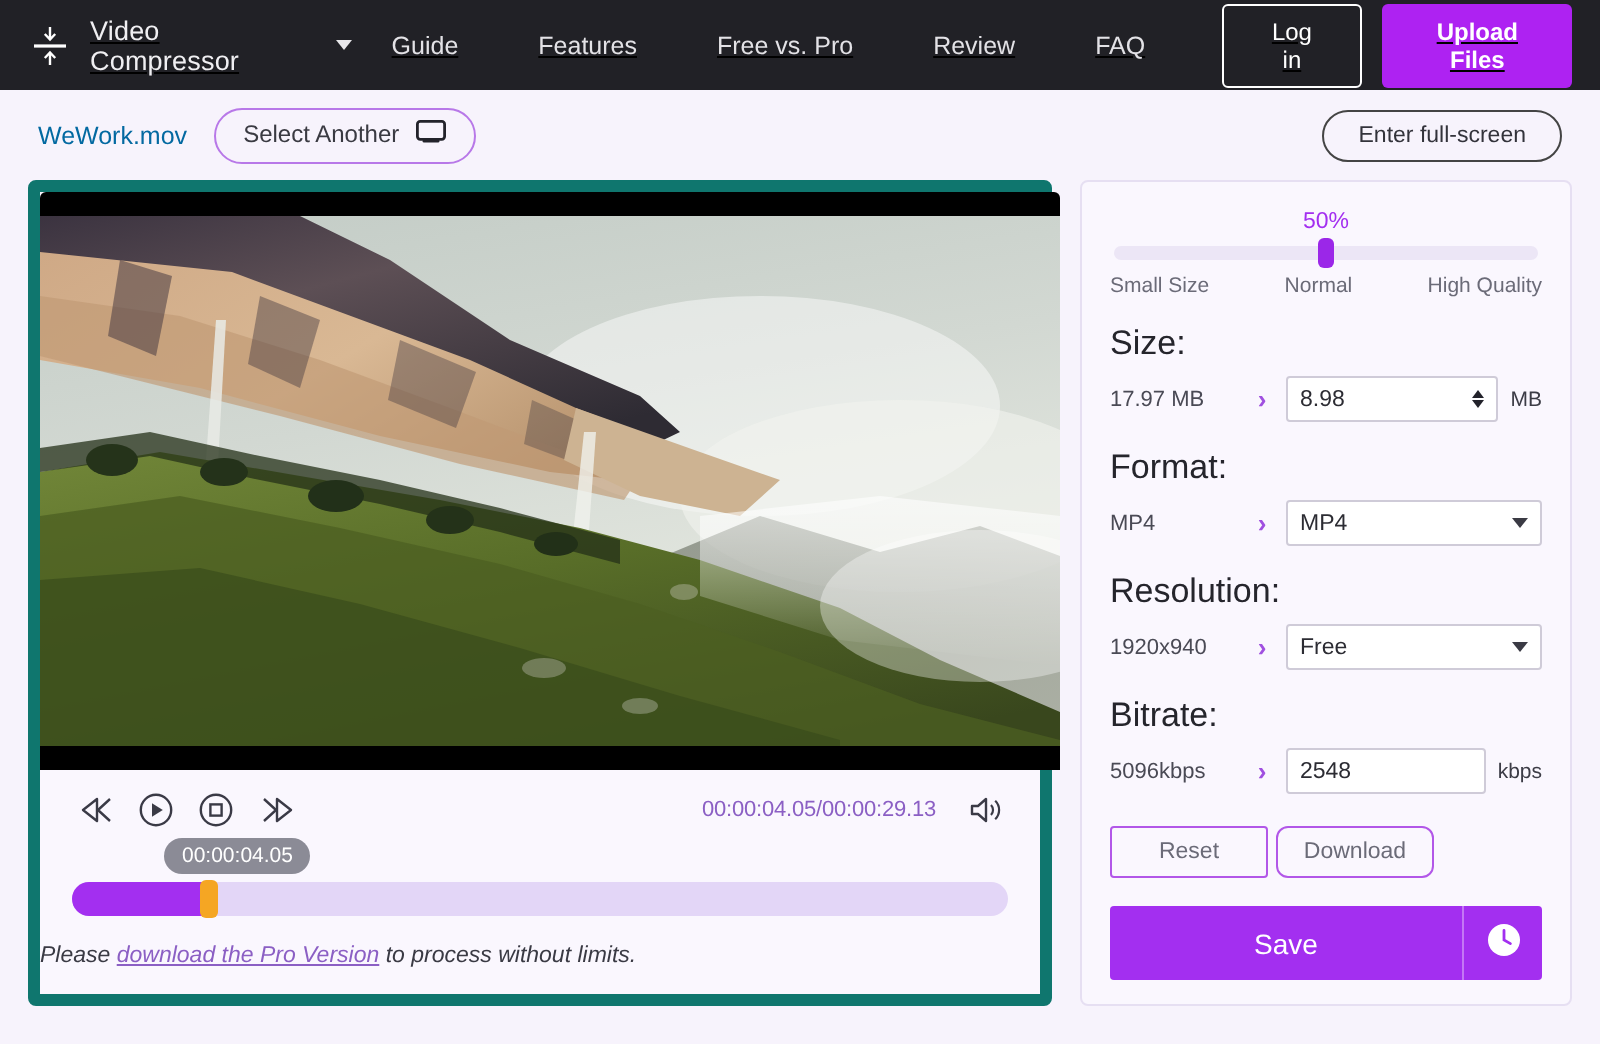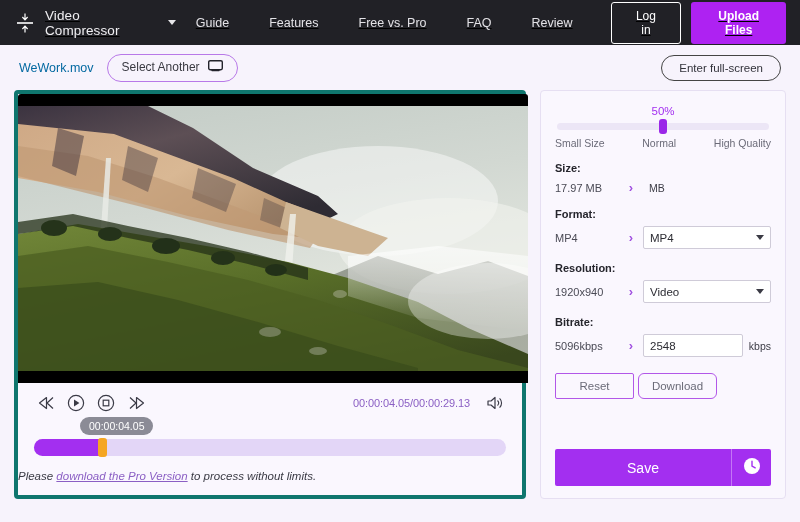--- a/index.html
+++ b/index.html
@@ -219,8 +219,8 @@
       <div class="nav-link">Guide</div>
       <div class="nav-link">Features</div>
       <div class="nav-link">Free vs. Pro</div>
+      <div class="nav-link">Review</div>
       <div class="nav-link">FAQ</div>
-      <div class="nav-link">Review</div>
       <button class="btn-login">Log in</button>
       <button class="btn-upload">Upload Files</button>
     </div>

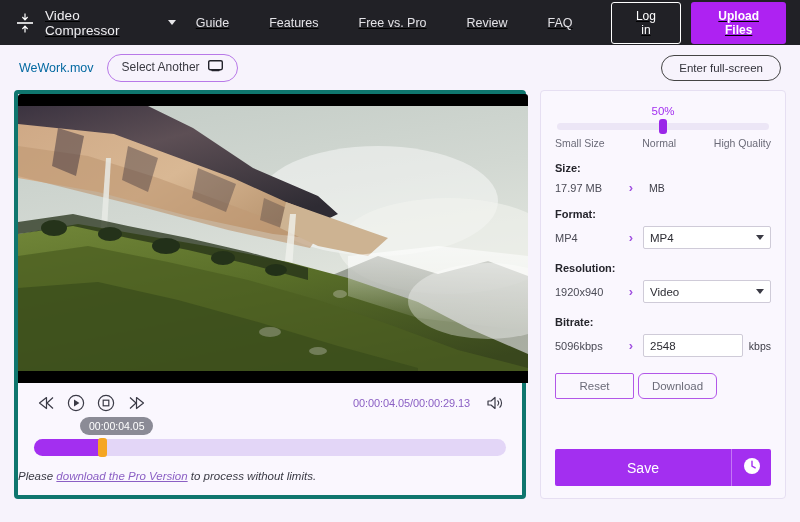--- a/index.html
+++ b/index.html
@@ -153,7 +153,7 @@
     font-size: 10.5px; color: #6b6b78; margin-top: 7px;
   }
   .field-label {
-    font-size: 11px; font-weight: bold; color: #25252c;
+    font-size: 17px; font-weight: normal; color: #25252c;
     margin-top: 13px; margin-bottom: 6px;
   }
   .field-row { display: flex; align-items: center; }

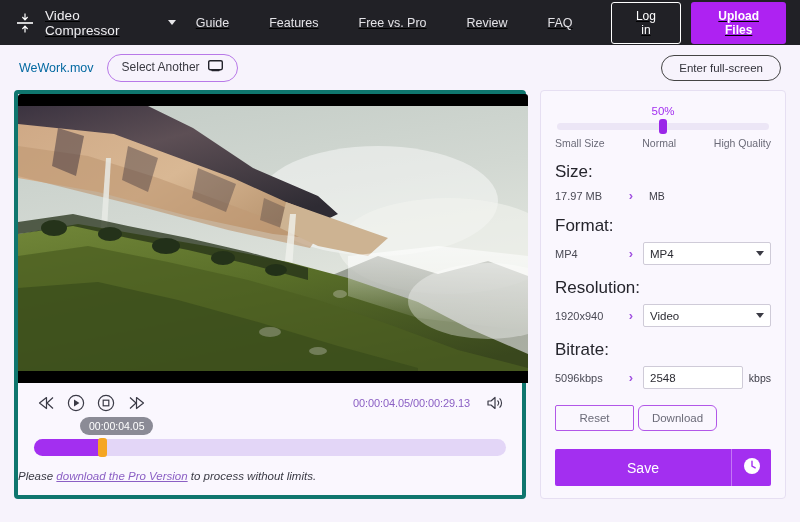--- a/index.html
+++ b/index.html
@@ -391,6 +391,13 @@
       <div class="field-row">
         <span class="old-val">17.97 MB</span>
         <span class="arrow-sep">›</span>
+        <div class="ctl-box">
+          <span>8.98</span>
+          <span class="spinner">
+            <span class="spin-up"></span>
+            <span class="spin-dn"></span>
+          </span>
+        </div>
         <span class="unit">MB</span>
       </div>
 

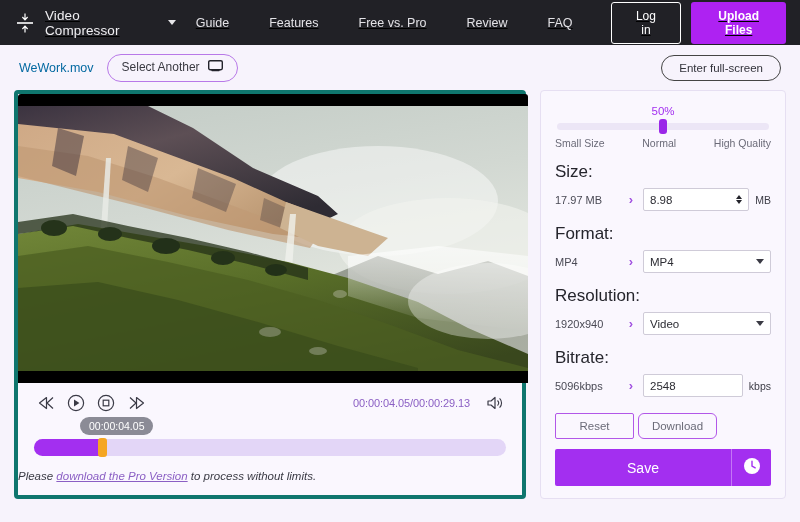--- a/index.html
+++ b/index.html
@@ -416,7 +416,7 @@
         <span class="old-val">1920x940</span>
         <span class="arrow-sep">›</span>
         <div class="ctl-box">
-          <span>Video</span>
+          <span>Free</span>
           <span class="sel-caret"></span>
         </div>
       </div>

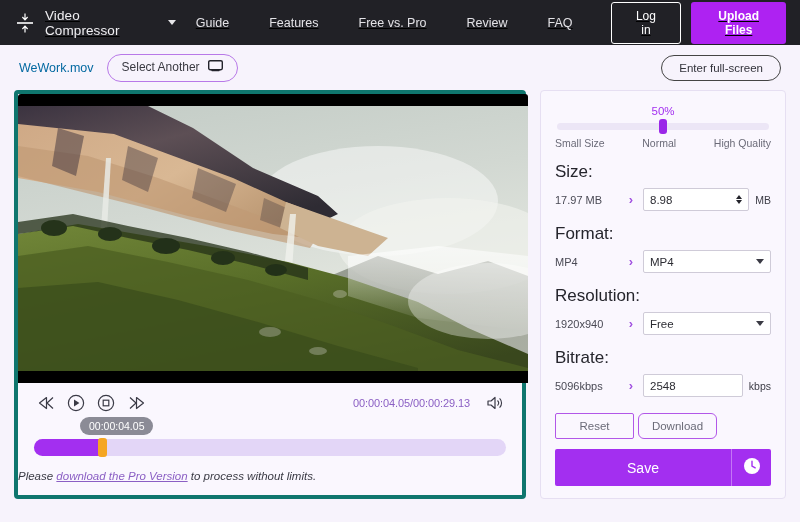--- a/index.html
+++ b/index.html
@@ -75,7 +75,7 @@
   .player-card {
     width: 512px;
     background: #faf7fe;
-    border: 4px solid #0f766e;
+    border: 6px solid #0f766e;
     border-radius: 4px;
     padding: 0;
     display: flex; flex-direction: column;

